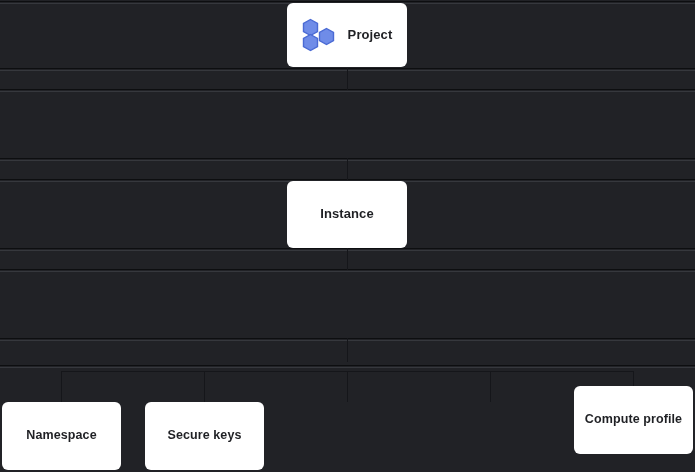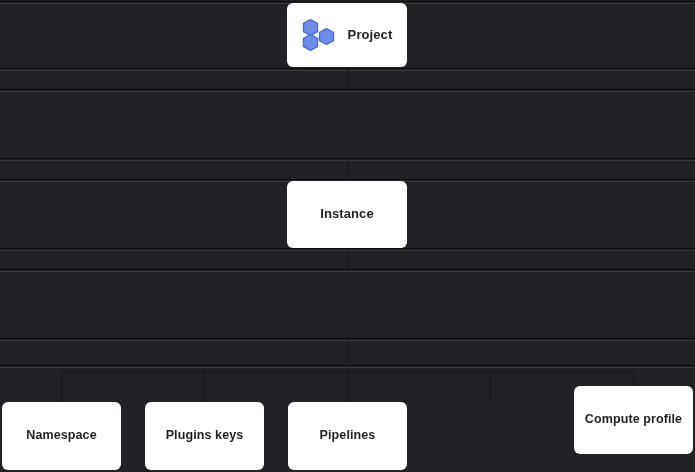--- a/index.html
+++ b/index.html
@@ -139,7 +139,7 @@
   </div>
 
   <div class="node leaf" style="left:145px; top:402px; width:119px; height:68px;">
-    <span class="node-label">Plugins keys</span>
+    <span class="node-label">Secure keys</span>
   </div>
 
   <div class="node leaf" style="left:288px; top:402px; width:119px; height:68px;">

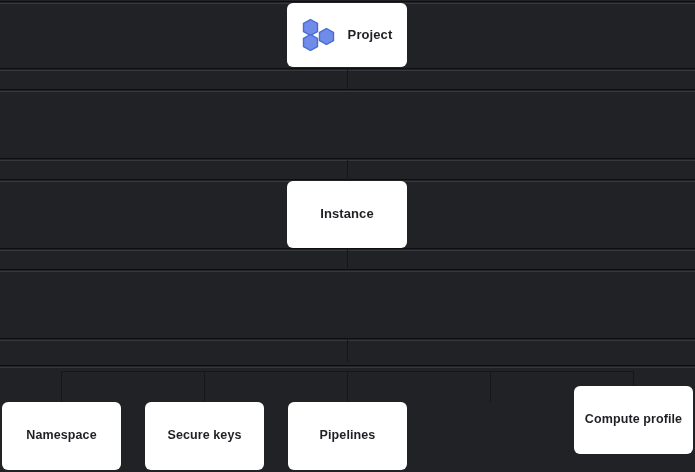--- a/index.html
+++ b/index.html
@@ -142,9 +142,6 @@
     <span class="node-label">Secure keys</span>
   </div>
 
-  <div class="node leaf" style="left:288px; top:402px; width:119px; height:68px;">
-    <span class="node-label">Pipelines</span>
-  </div>
 
 
   <div class="node leaf" style="left:574px; top:386px; width:119px; height:68px;">

